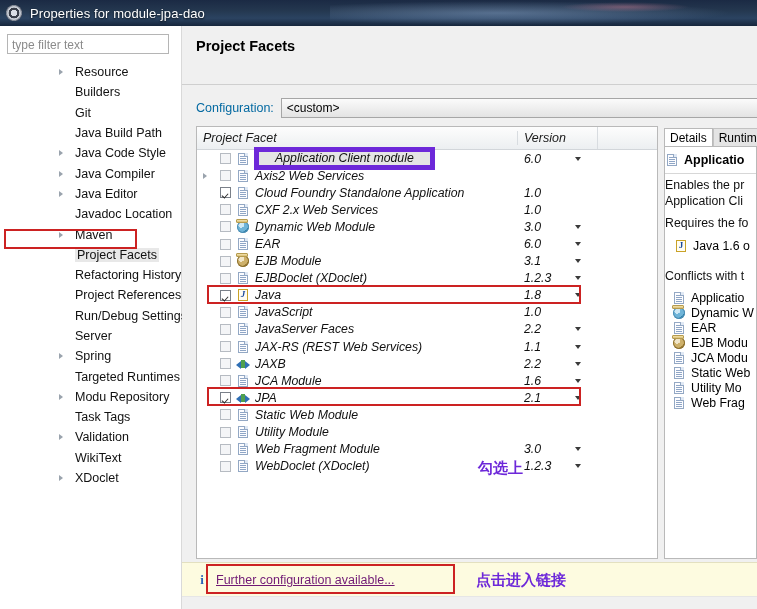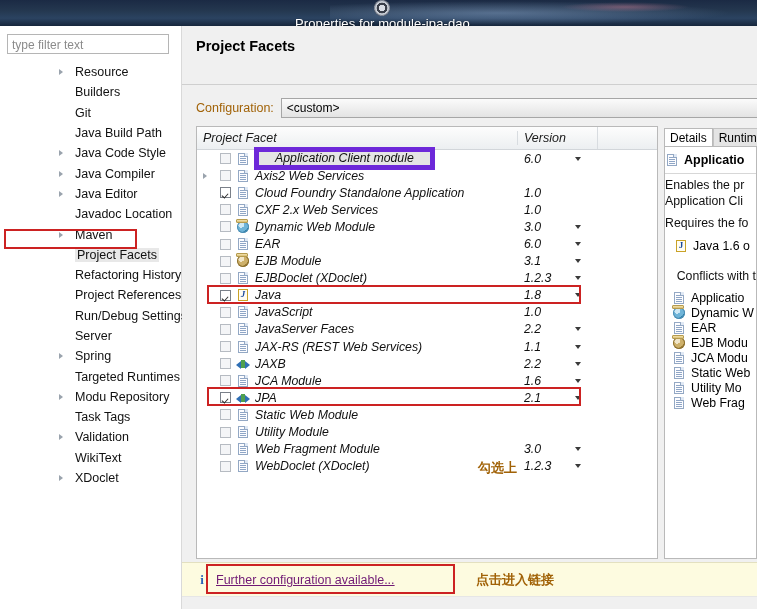--- a/index.html
+++ b/index.html
@@ -14,7 +14,7 @@
   .titlebar{
     position:absolute;left:0;top:0;width:757px;height:26px;
     background:linear-gradient(to bottom,#1b2a44 0%,#24374f 40%,#2b4361 70%,#16263c 100%);
-    display:flex;align-items:center;flex-direction:column;
+    display:flex;align-items:center;
   }
   .titlebar .glow{
     position:absolute;left:330px;top:0;width:420px;height:26px;

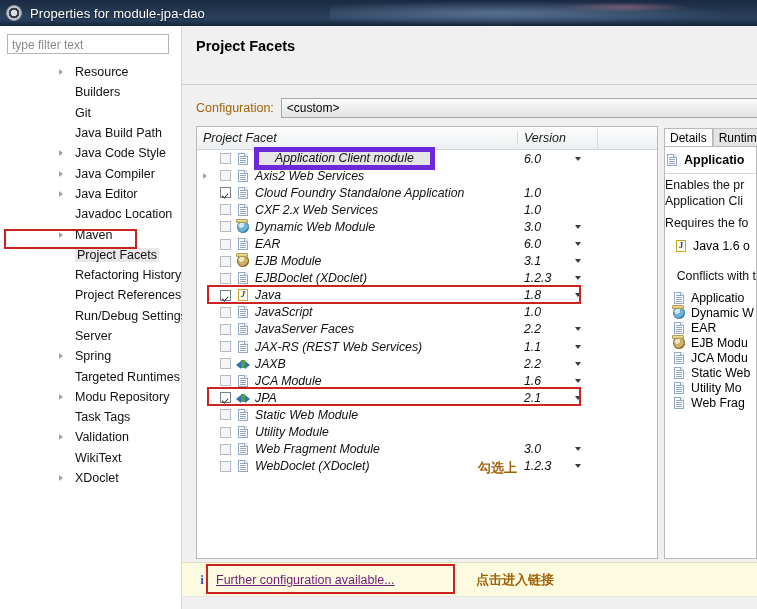--- a/index.html
+++ b/index.html
@@ -72,7 +72,7 @@
   }
   .hrule{position:absolute;left:0;top:58px;width:575px;height:1px;background:#cfcfcf;}
   .cfg-row{position:absolute;left:14px;top:72px;display:flex;align-items:center;}
-  .cfg-label{font-size:12.5px;color:#a16207;}
+  .cfg-label{font-size:12.5px;color:#0369a1;}
   .cfg-combo{
     margin-left:7px;width:508px;height:20px;box-sizing:border-box;
     border:1px solid #a6a6a6;

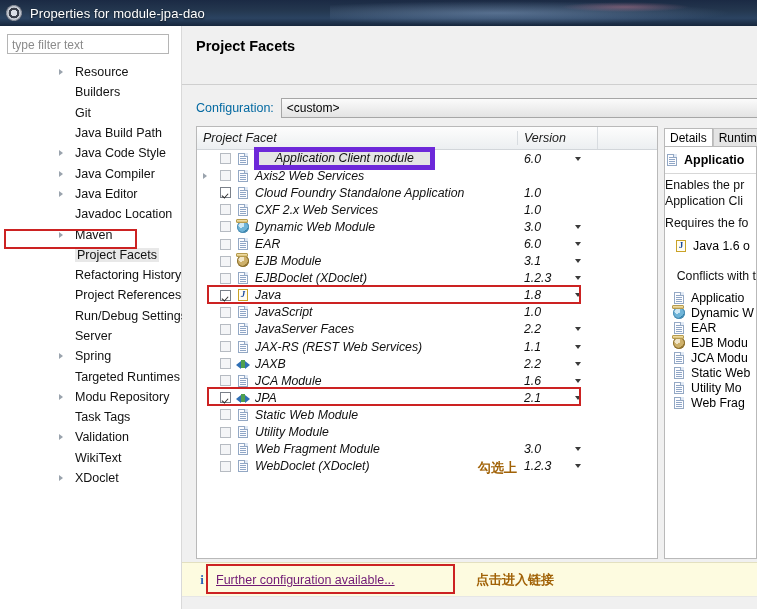--- a/index.html
+++ b/index.html
@@ -535,7 +535,7 @@
             </span>
           <span class="t">Java 1.6 o</span>
         </div>
-        <div class="dpara" style="margin-top:16px;text-align:right;">Conflicts with t</div>
+        <div class="dpara" style="margin-top:16px;">Conflicts with t</div>
         <div class="dlist" id="detail-conflicts">
             <div class="ditem">
               <span class="ficon">

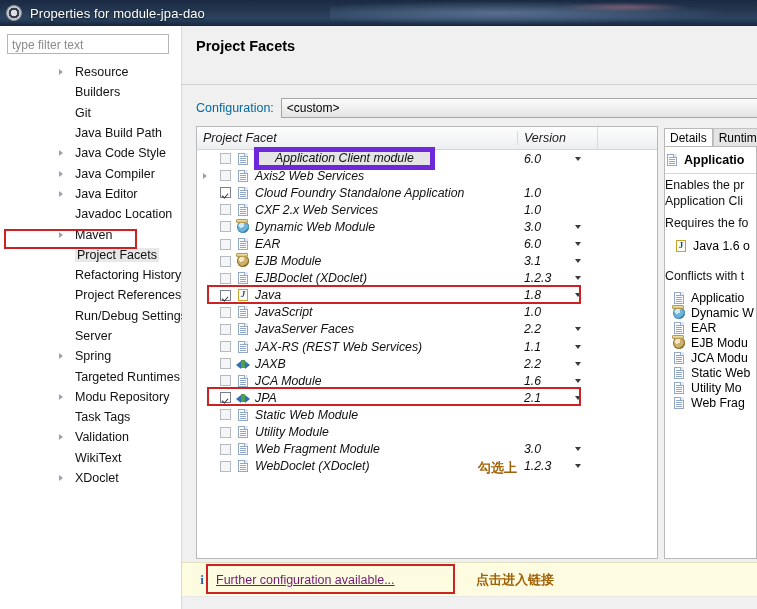--- a/index.html
+++ b/index.html
@@ -175,8 +175,8 @@
   
   .redbox{position:absolute;border:2px solid #cc2222;box-sizing:border-box;pointer-events:none;}
   .cn-note{
-    position:absolute;color:#a16207;font-family:"DejaVu Sans","Liberation Sans",sans-serif;
-    font-size:13px;font-weight:bold;white-space:nowrap;
+    position:absolute;color:#6d28d9;font-family:"DejaVu Sans","Liberation Sans",sans-serif;
+    font-size:15px;font-weight:bold;white-space:nowrap;
   }
 
   

